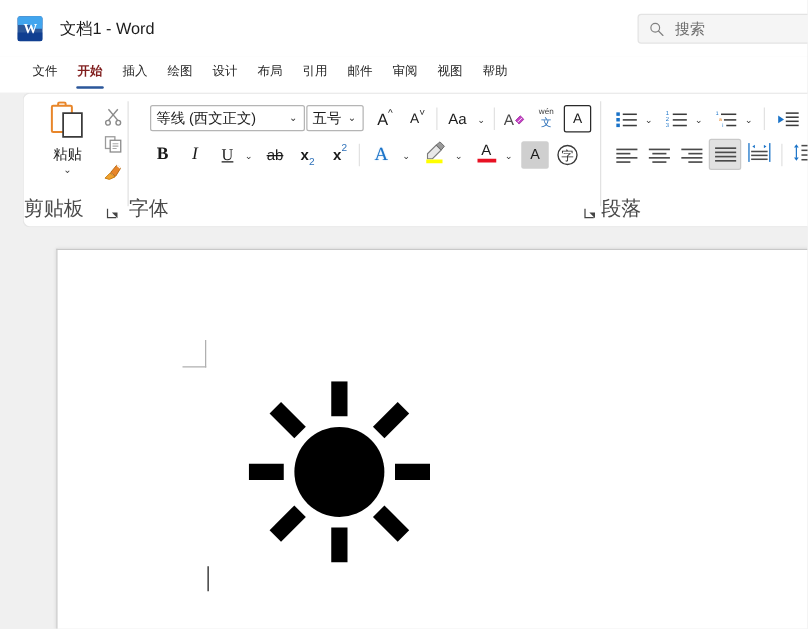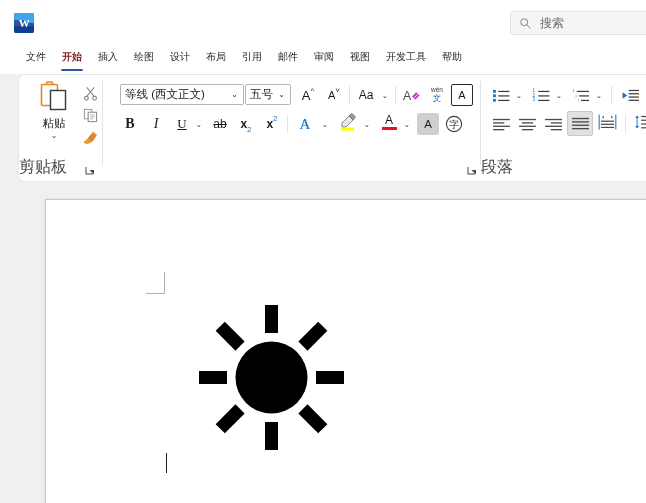--- a/index.html
+++ b/index.html
@@ -143,6 +143,7 @@
         <div class="lb"></div>
       <div class="w">W</div>
     </div>
+    <div class="doc-title">文档1  -  Word</div>
 
     <div class="searchbox">
       <svg class="mag" viewBox="0 0 16 16">

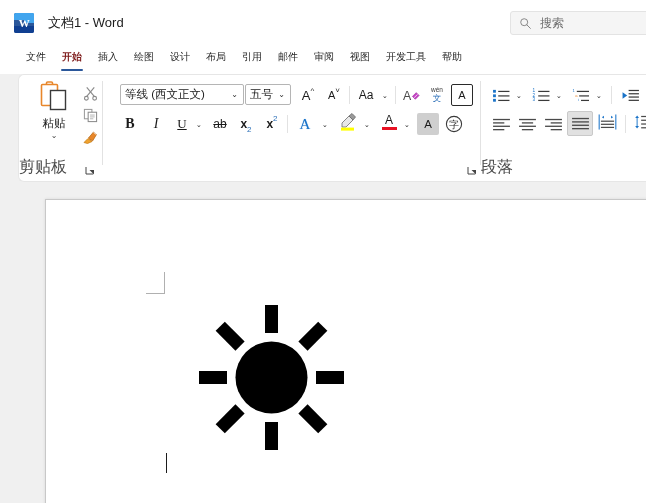--- a/index.html
+++ b/index.html
@@ -165,7 +165,6 @@
     <div class="tab">邮件</div>
     <div class="tab">审阅</div>
     <div class="tab">视图</div>
-    <div class="tab">开发工具</div>
     <div class="tab">帮助</div>
   </div>
 

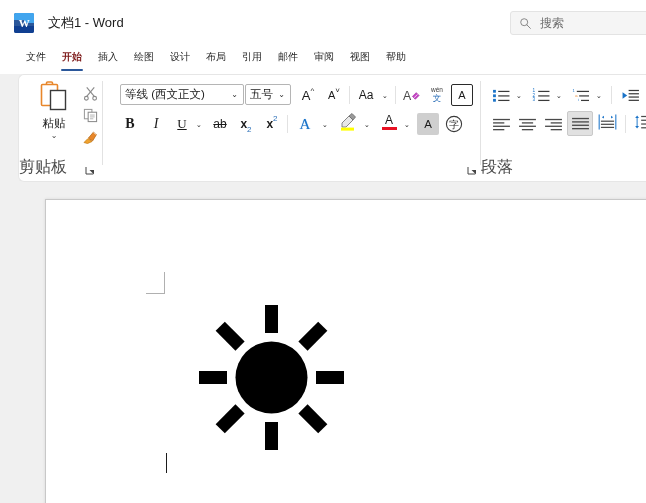--- a/index.html
+++ b/index.html
@@ -314,6 +314,7 @@
         </svg>
       </div>
 
+      <div class="grp-label">字体</div>
       <svg class="dlg" style="left:364px;" viewBox="0 0 10 10">
         <path d="M1 1 L1 8 L8 8" fill="none" stroke="#444" stroke-width="1"></path>
         <path d="M4.5 4 L9 4 L9 8.5 Z" fill="#444"></path>

